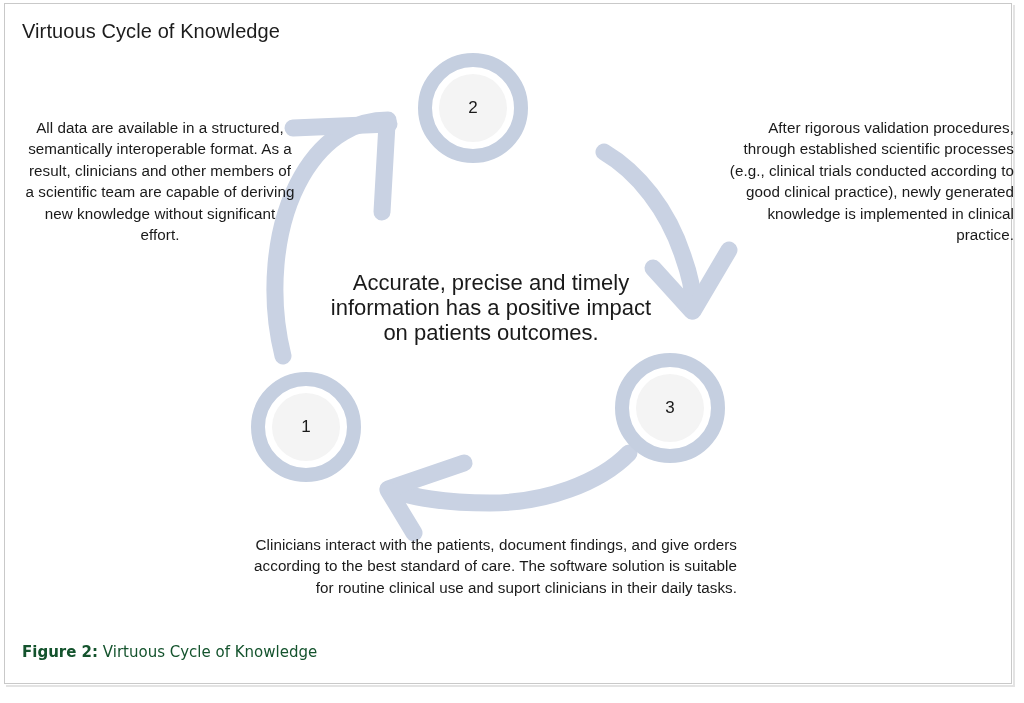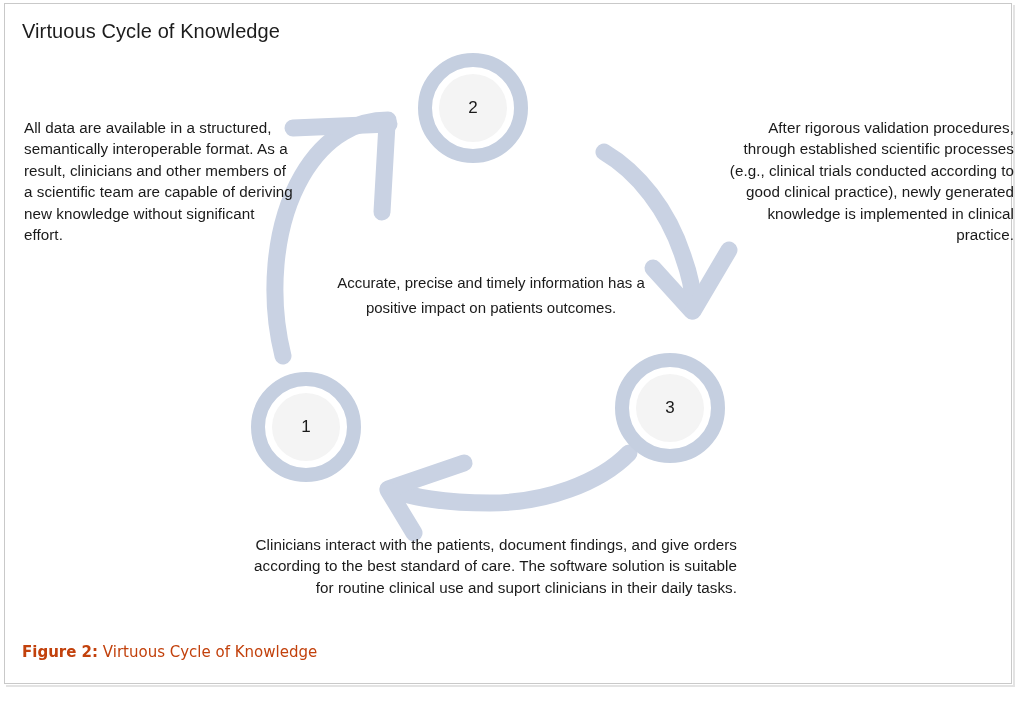--- a/index.html
+++ b/index.html
@@ -67,7 +67,7 @@
     left: 24px;
     top: 117px;
     width: 272px;
-    text-align: left;
+    text-align: center;
   }
   #text-right {
     left: 719px;

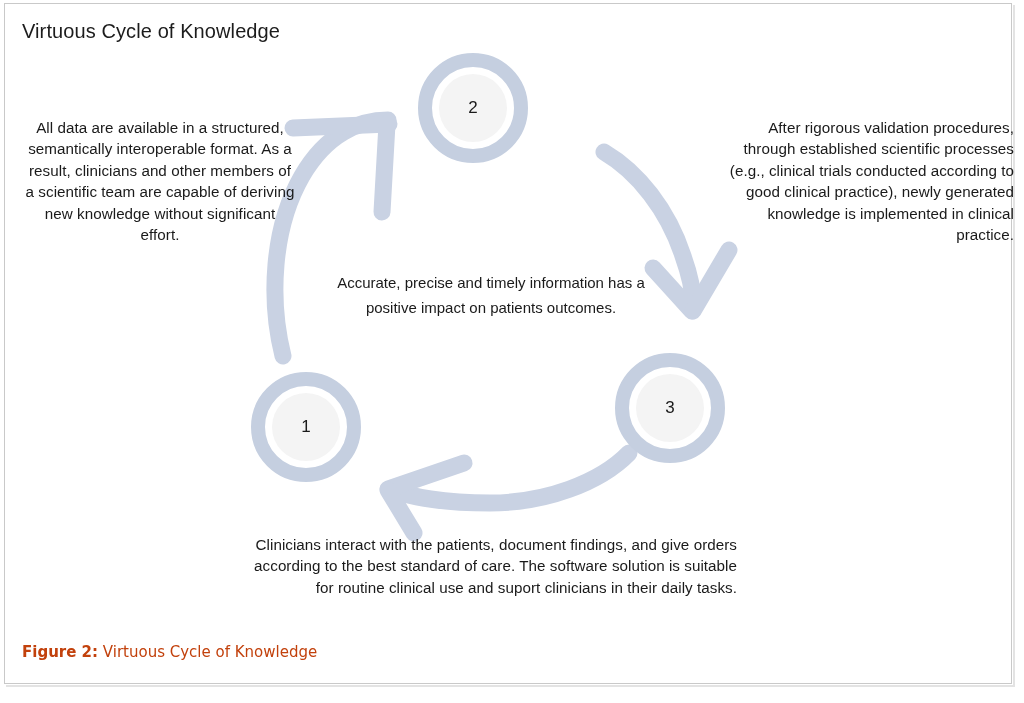--- a/index.html
+++ b/index.html
@@ -86,7 +86,7 @@
     left: 330px;
     top: 270px;
     width: 322px;
-    font-size: 15px;
+    font-size: 22px;
     line-height: 25px;
     color: #1a1a1a;
     text-align: center;

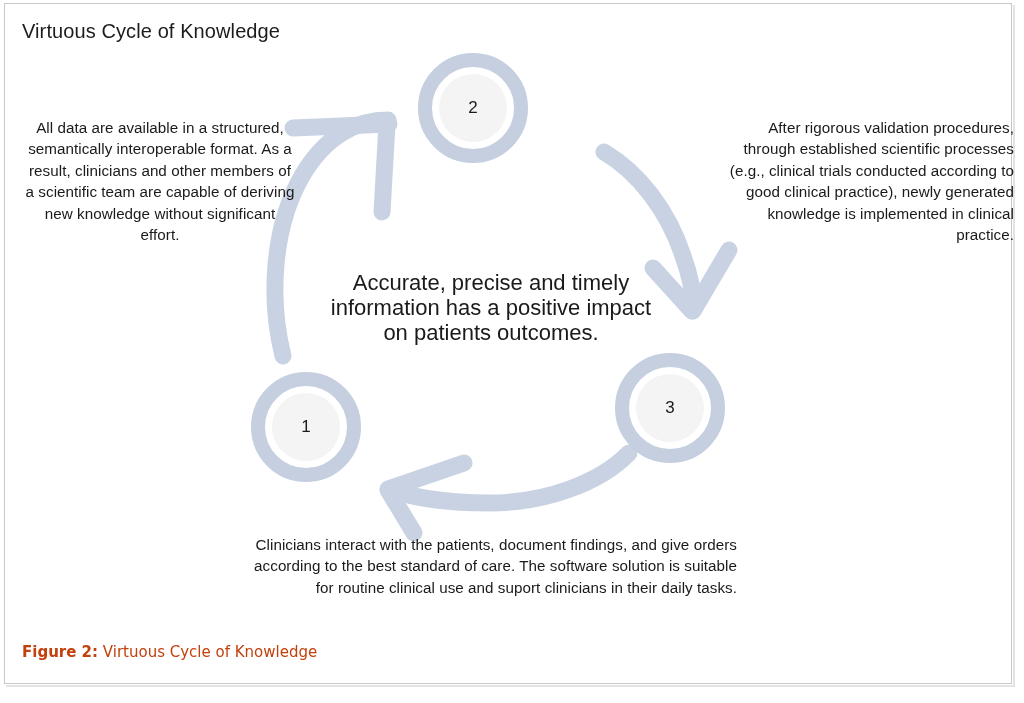--- a/index.html
+++ b/index.html
@@ -121,7 +121,7 @@
     font-family: "DejaVu Sans", sans-serif;
     font-size: 15px;
     line-height: 20px;
-    color: #c2410c;
+    color: #14532d;
     white-space: nowrap;
   }
   #figure-caption .cap-label {

